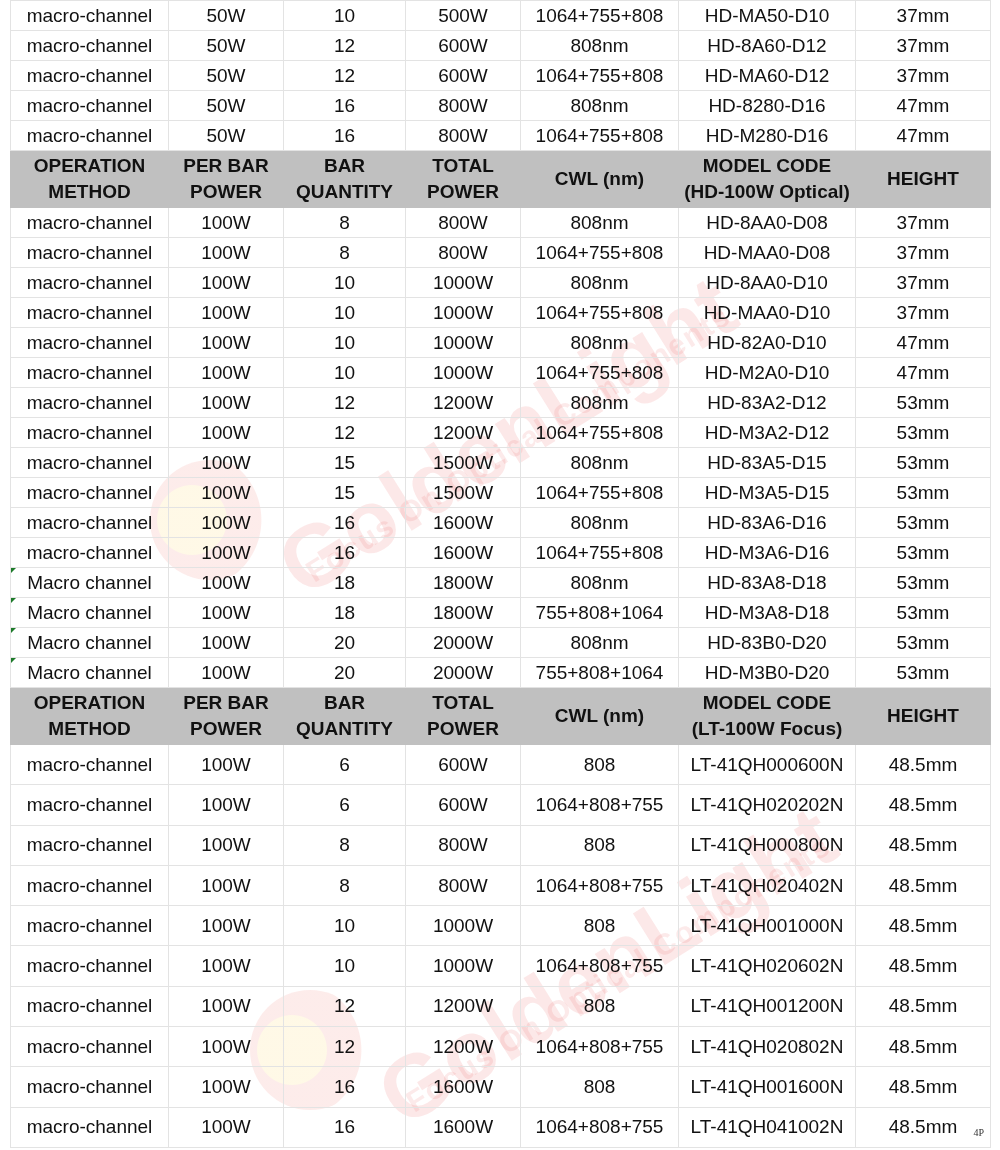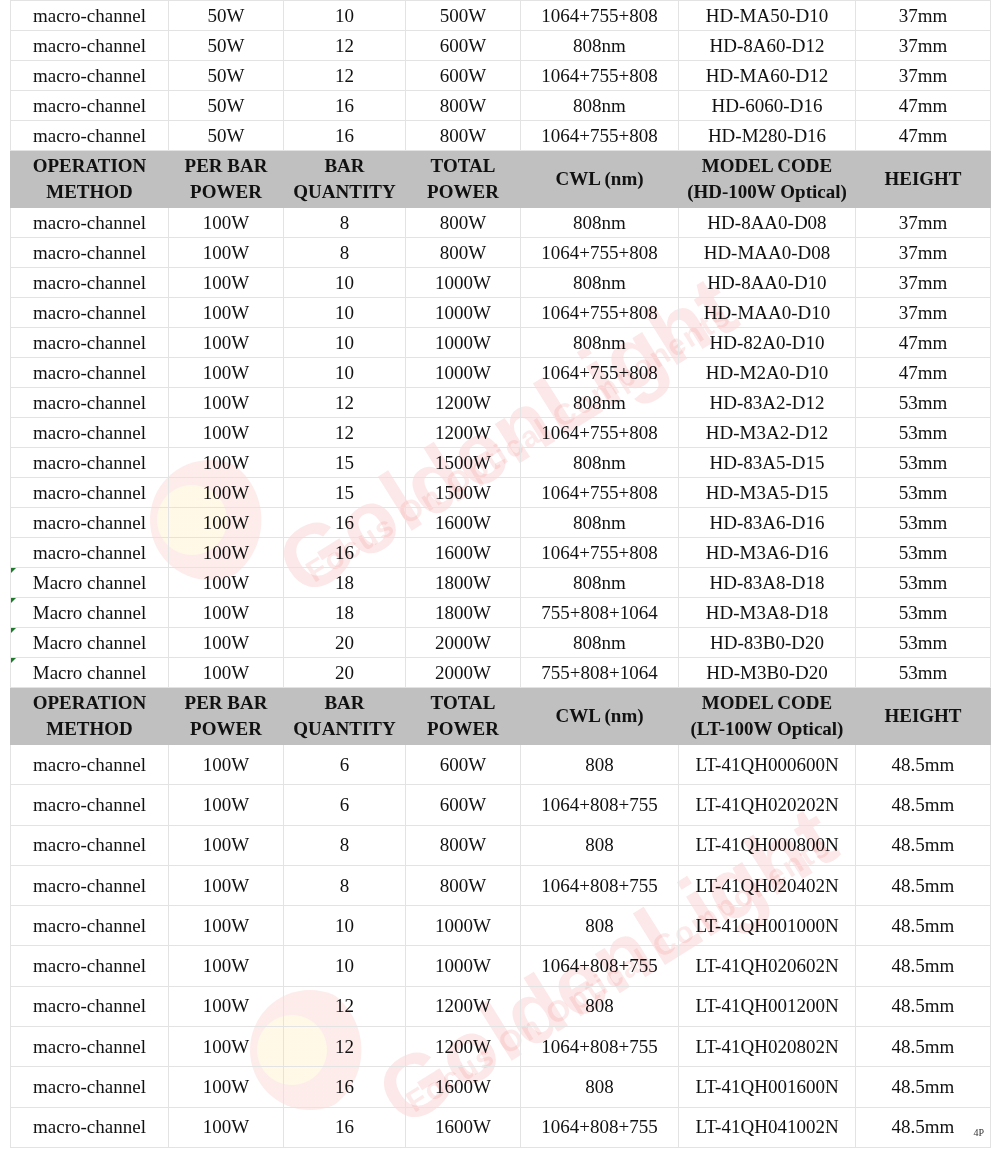--- a/index.html
+++ b/index.html
@@ -6,7 +6,7 @@
   body { width: 1000px; height: 1150px; position: relative; overflow: hidden;
          font-family: "Liberation Sans", sans-serif; color: #111; }
   .sheet { position: absolute; left: 10px; top: 0; width: 980px; }
-  table { border-collapse: collapse; width: 980px; table-layout: fixed; font-family: Liberation Serif, serif; }
+  table { border-collapse: collapse; width: 980px; table-layout: fixed; }
   col.c1 { width: 158px; } col.c2 { width: 115px; } col.c3 { width: 122px; }
   col.c4 { width: 115px; } col.c5 { width: 158px; } col.c6 { width: 177px; } col.c7 { width: 135px; }
   td { border: 1px solid #e3e3e3; text-align: center; vertical-align: middle;

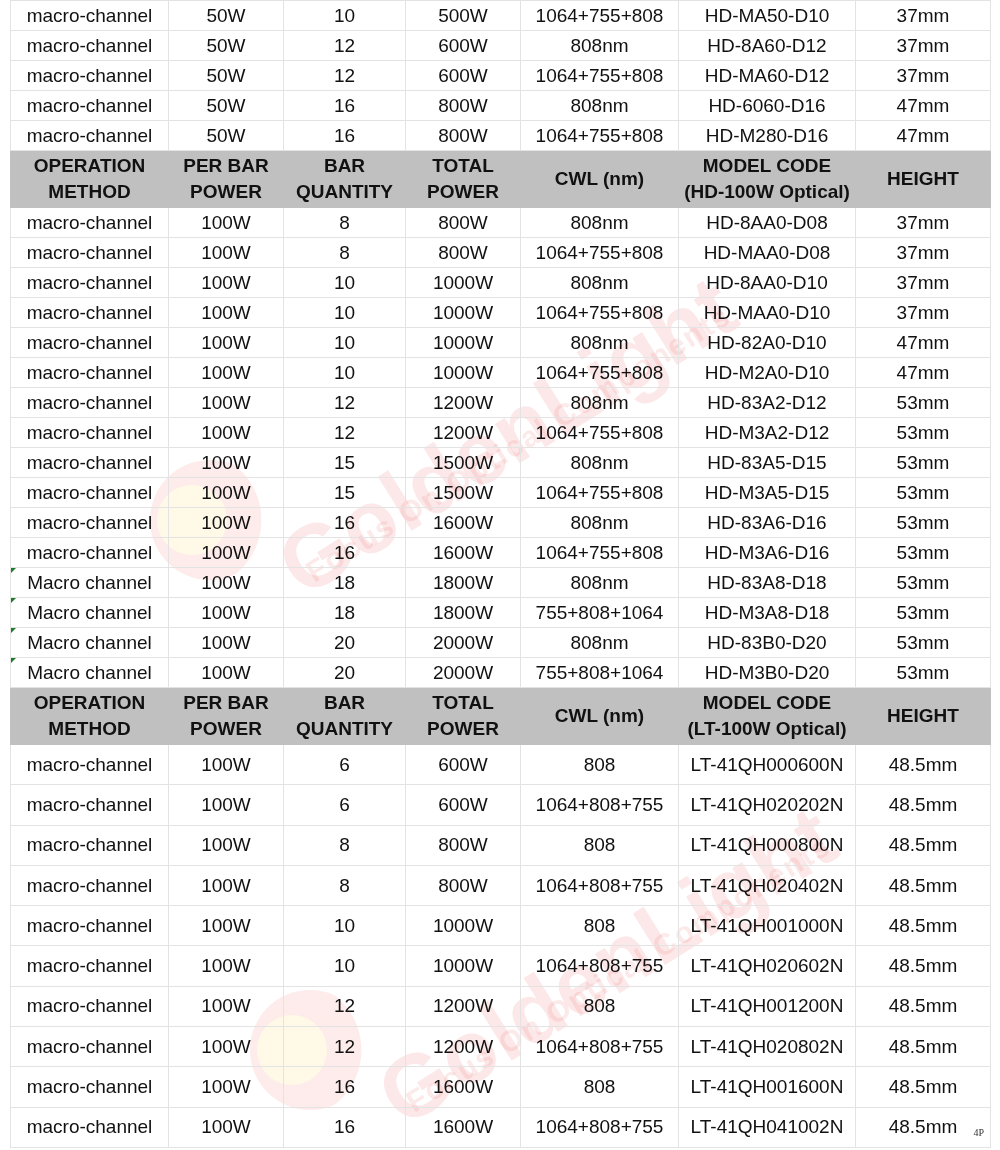--- a/index.html
+++ b/index.html
@@ -86,7 +86,7 @@
           <td>16</td>
           <td>800W</td>
           <td>808nm</td>
-          <td>HD-6060-D16</td>
+          <td>HD-8280-D16</td>
           <td>47mm</td>
         </tr>
         <tr class="r30">

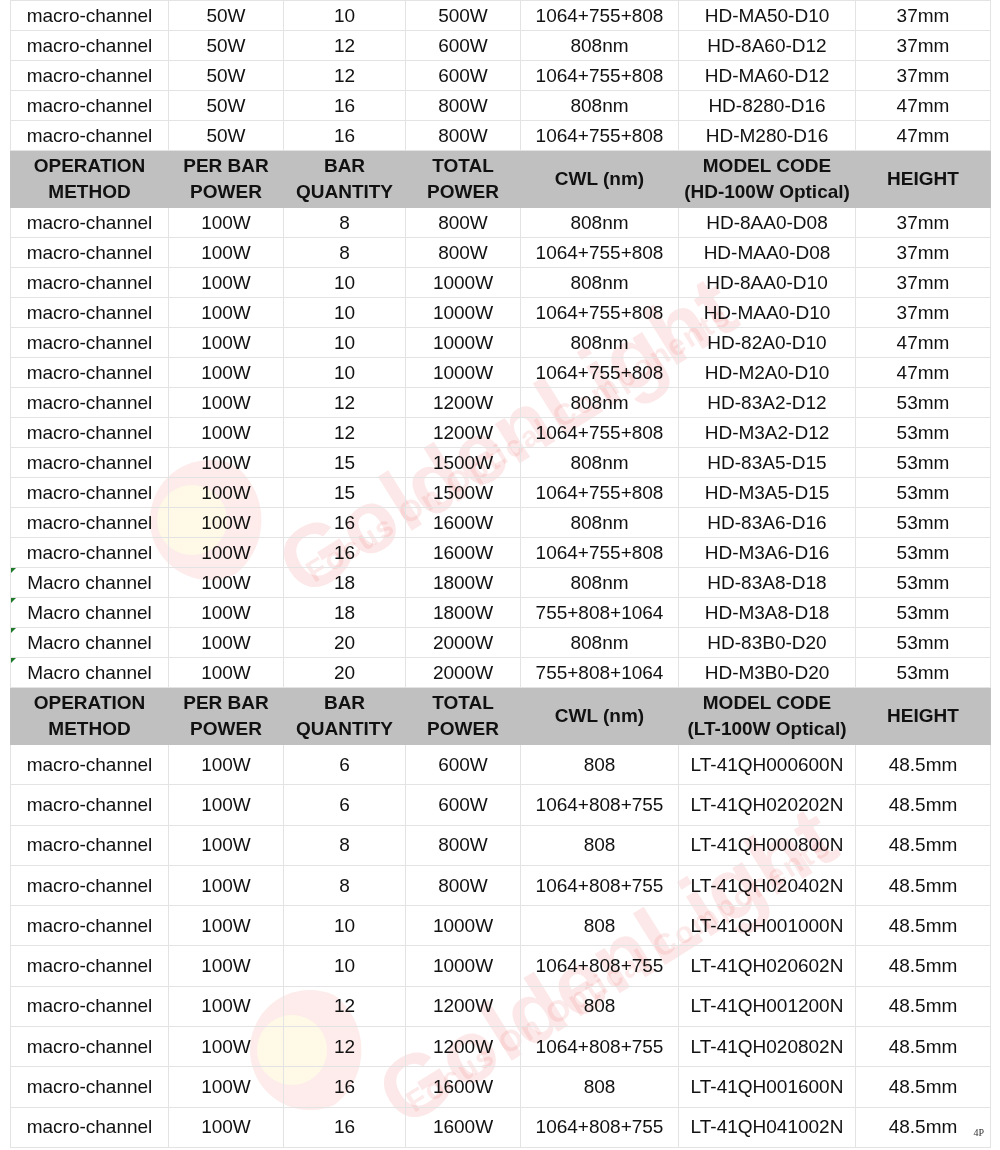--- a/index.html
+++ b/index.html
@@ -292,7 +292,7 @@
       <td>CWL (nm)</td>
       <td>
             <div>MODEL CODE</div>
-            <div>(LT-100W Optical)</div>
+            <div>(LT-100W Focus)</div>
           </td>
       <td>HEIGHT</td>
     </tr>

